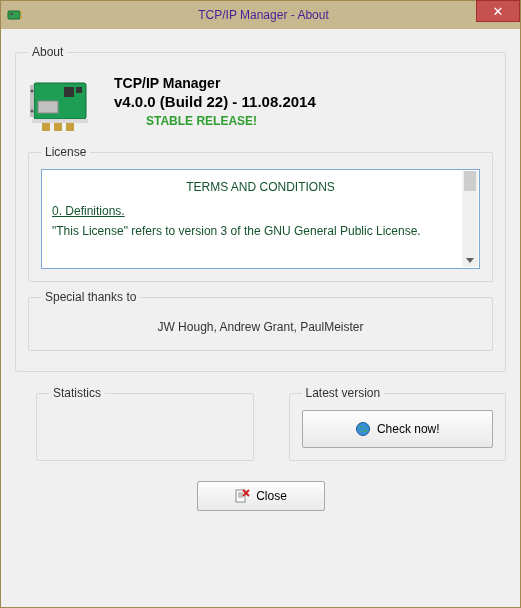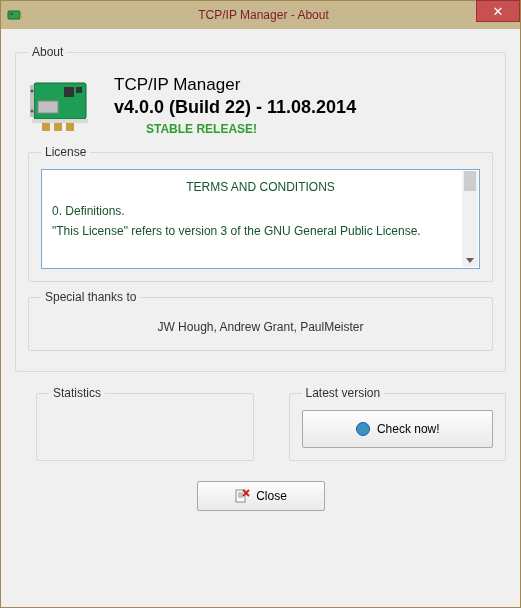--- a/index.html
+++ b/index.html
@@ -37,7 +37,7 @@
   .titlebar-title {
     flex: 1;
     text-align: center;
-    color: #7f1d1d;
+    color: #4c1d95;
     font-size: 12px;
     margin-left: -22px;
   }

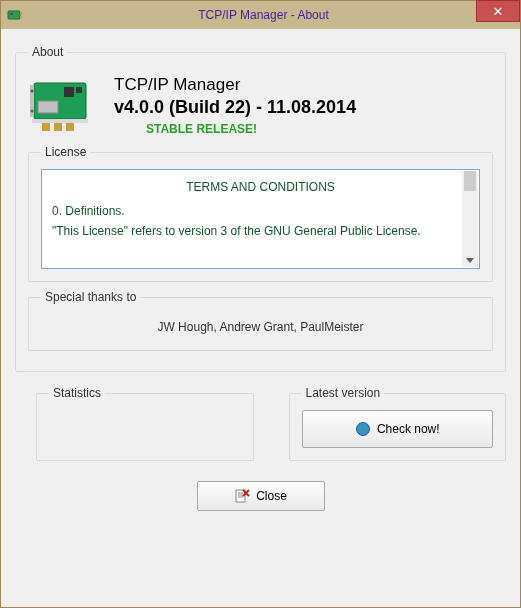--- a/index.html
+++ b/index.html
@@ -88,8 +88,8 @@
     flex-shrink: 0;
   }
   .app-title {
-    font-size: 17px;
-    font-weight: normal;
+    font-size: 14px;
+    font-weight: bold;
     color: #000;
     margin: 2px 0 2px 0;
   }

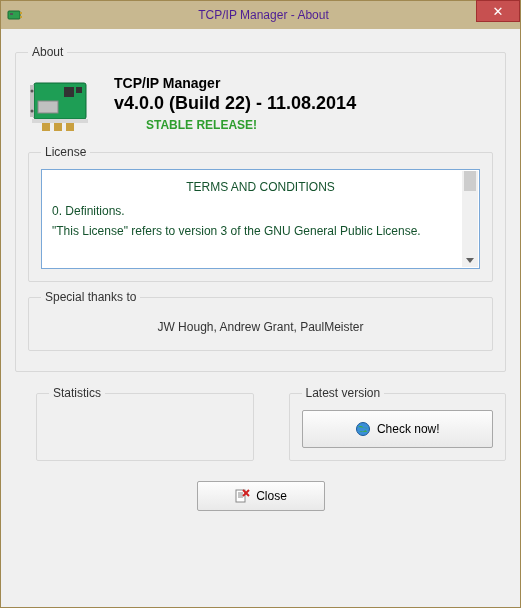--- a/index.html
+++ b/index.html
@@ -94,7 +94,7 @@
     margin: 2px 0 2px 0;
   }
   .app-version {
-    font-size: 18px;
+    font-size: 15px;
     font-weight: bold;
     color: #000;
     margin: 2px 0 4px 0;

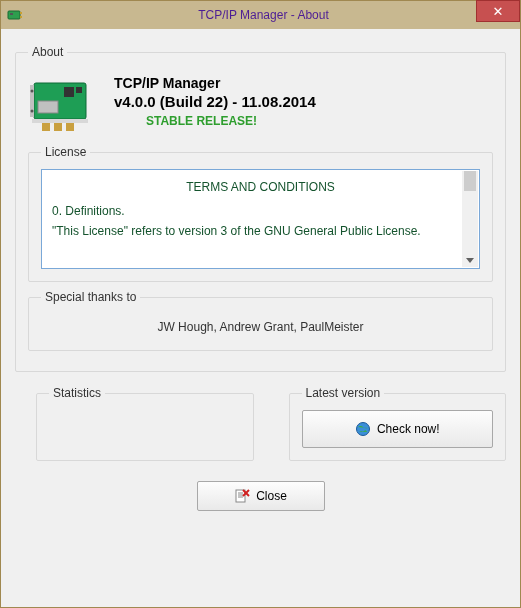--- a/index.html
+++ b/index.html
@@ -156,6 +156,7 @@
   }
   .license-def {
     margin: 6px 0;
+    text-decoration: underline;
   }
   .license-para {
     margin: 6px 24px 0 0;

